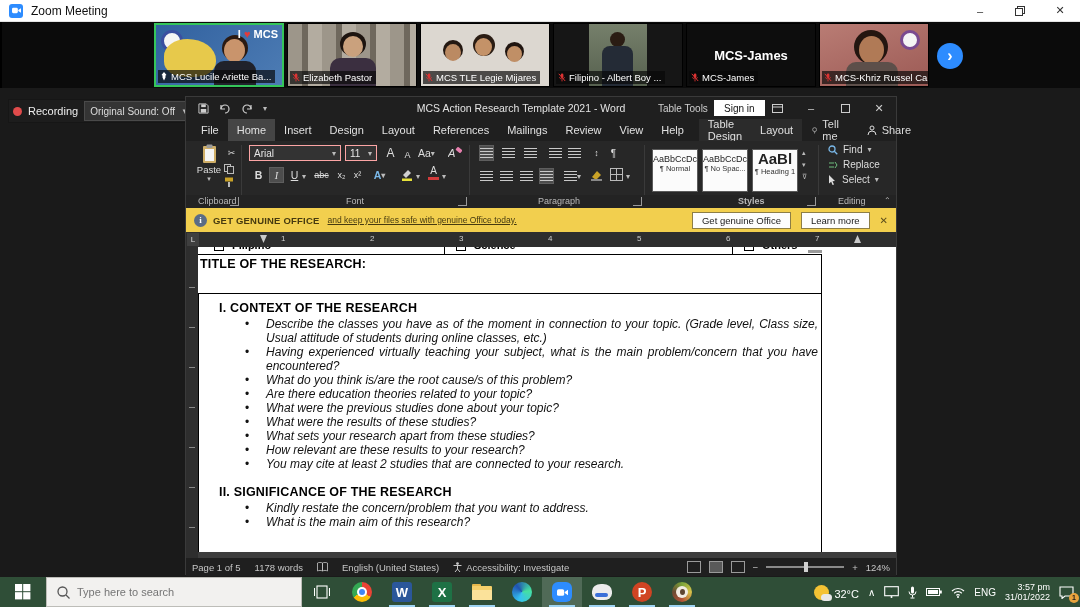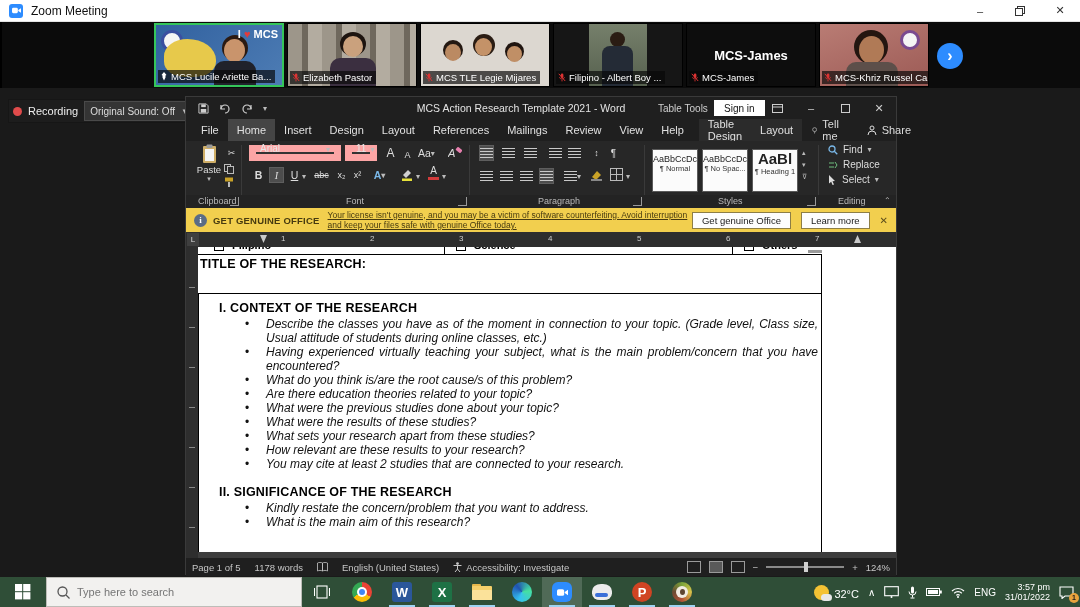--- a/index.html
+++ b/index.html
@@ -78,8 +78,8 @@
   
   #w-ribbon { position:absolute; left:0; top:44px; width:100%; height:54px; background:#272727; }
   .rdiv { position:absolute; top:4px; width:1px; height:60px; background:#3a3a3a; }
-  .combo { background:#333; border:7px solid #fca5a5; color:#e6e6e6; font-size:10px;
-    height:16px; display:flex; align-items:flex-end; padding:0 4px; gap:4px; }
+  .combo { background:#333; border:1px solid #fca5a5; color:#e6e6e6; font-size:10px;
+    height:16px; display:flex; align-items:center; padding:0 4px; gap:4px; }
   .rbtn { color:#ddd; font-size:10.5px; display:flex; align-items:center; justify-content:center;
     min-width:15px; height:16px; }
   .rbtn.pressed { background:#4d4d4d; border:1px solid #5e5e5e; }

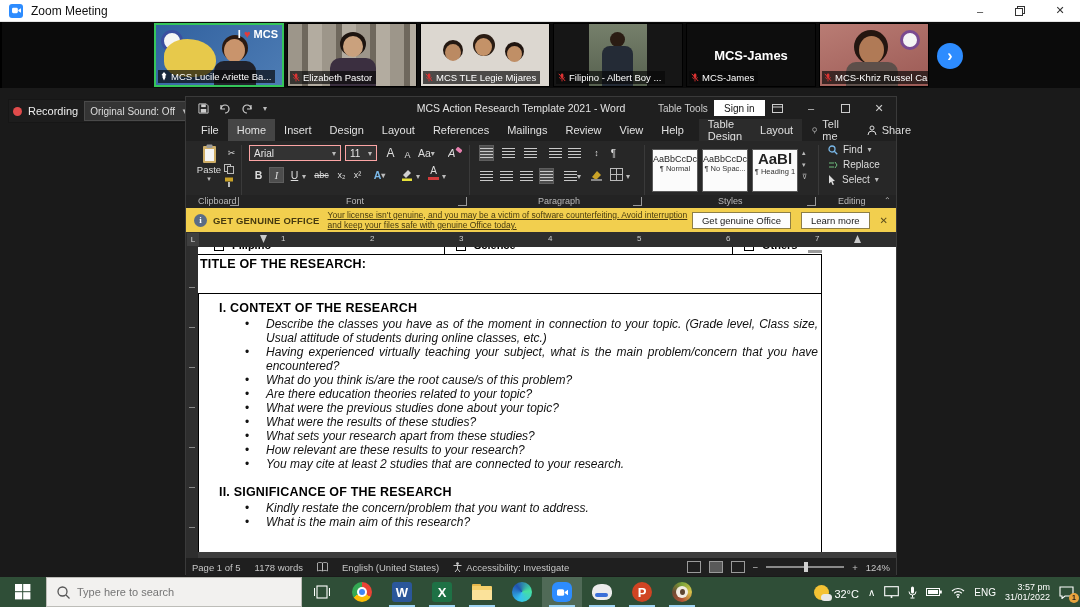--- a/index.html
+++ b/index.html
@@ -544,7 +544,7 @@
       <span class="launcher" style="left:272px;"></span>
       <span class="glabel" style="left:352px;">Paragraph</span>
       <span class="launcher" style="left:447px;"></span>
-      <span class="glabel" style="left:532px;">Styles</span>
+      <span class="glabel" style="left:552px;font-weight:bold;">Styles</span>
       <span class="launcher" style="left:621px;"></span>
       <span class="glabel" style="left:652px;">Editing</span>
       <span class="glabel" style="left:698px; font-size:8px;">⌃</span>

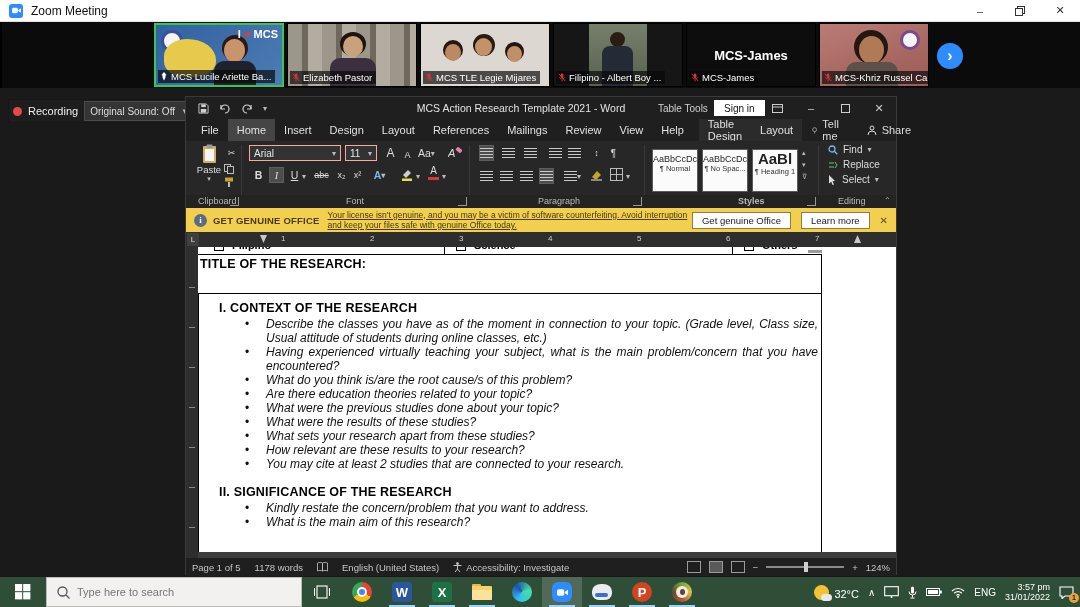--- a/index.html
+++ b/index.html
@@ -554,7 +554,6 @@
       <div class="b-info">i</div>
       <span id="banner-badge">GET GENUINE OFFICE</span>
       <div class="b-msg">
-        <div>Your license isn't genuine, and you may be a victim of software counterfeiting. Avoid interruption</div>
         <div>and keep your files safe with genuine Office today.</div>
       </div>
       <div class="b-btn" style="margin-left:auto;">Get genuine Office</div>

